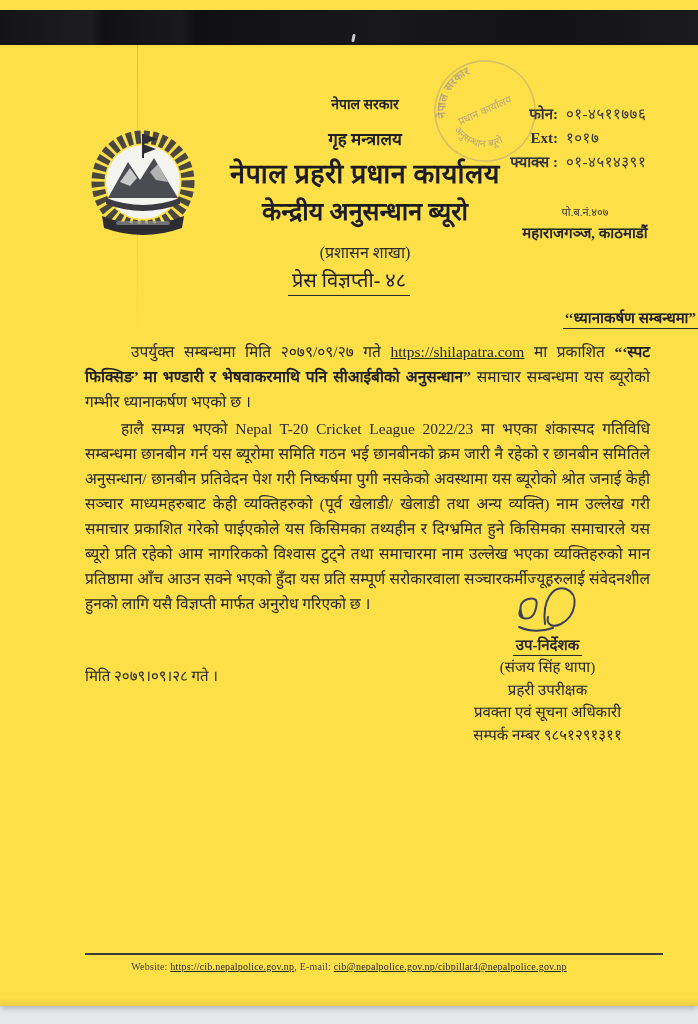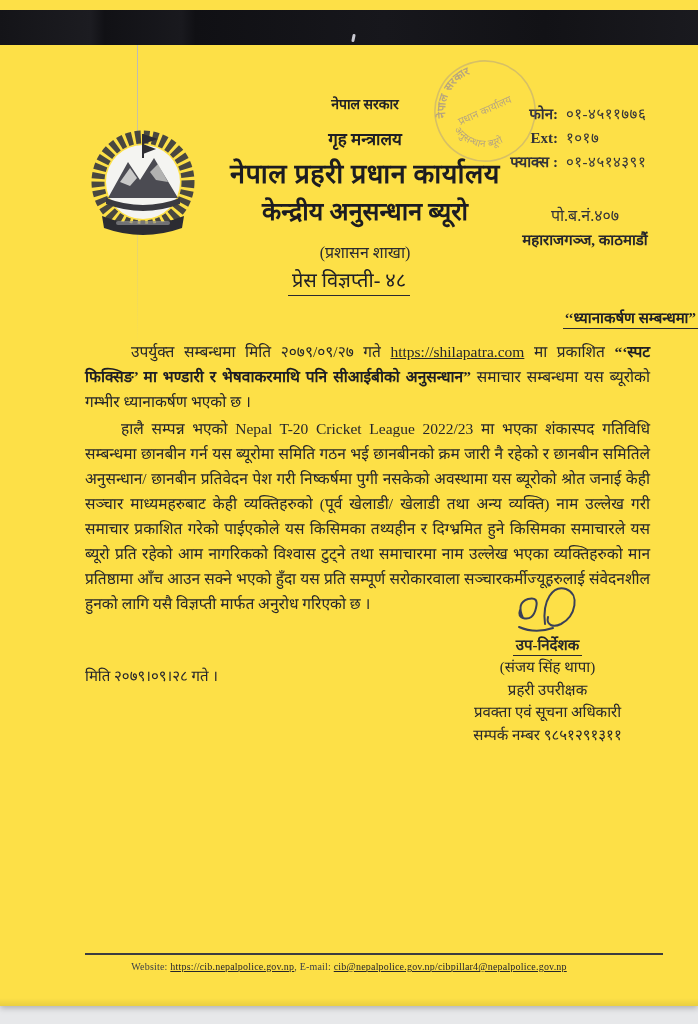--- a/index.html
+++ b/index.html
@@ -41,7 +41,7 @@
   .contact-row .lbl { width:62px; text-align:right; font-weight:bold; padding-right:8px; }
   .contact-row .val { letter-spacing:.5px; }
   .po-address { position:absolute; left:495px; top:204px; width:180px; text-align:center; }
-  .po-box  { font-size:16px; color:#33333a; }
+  .po-box  { font-size:11px; color:#33333a; }
   .address { font-size:15px; font-weight:600; margin-top:3px; color:#26262b; }
   
   .stamp { position:absolute; left:424px; top:50px; width:122px; height:122px; opacity:.55; transform:rotate(-24deg); }

